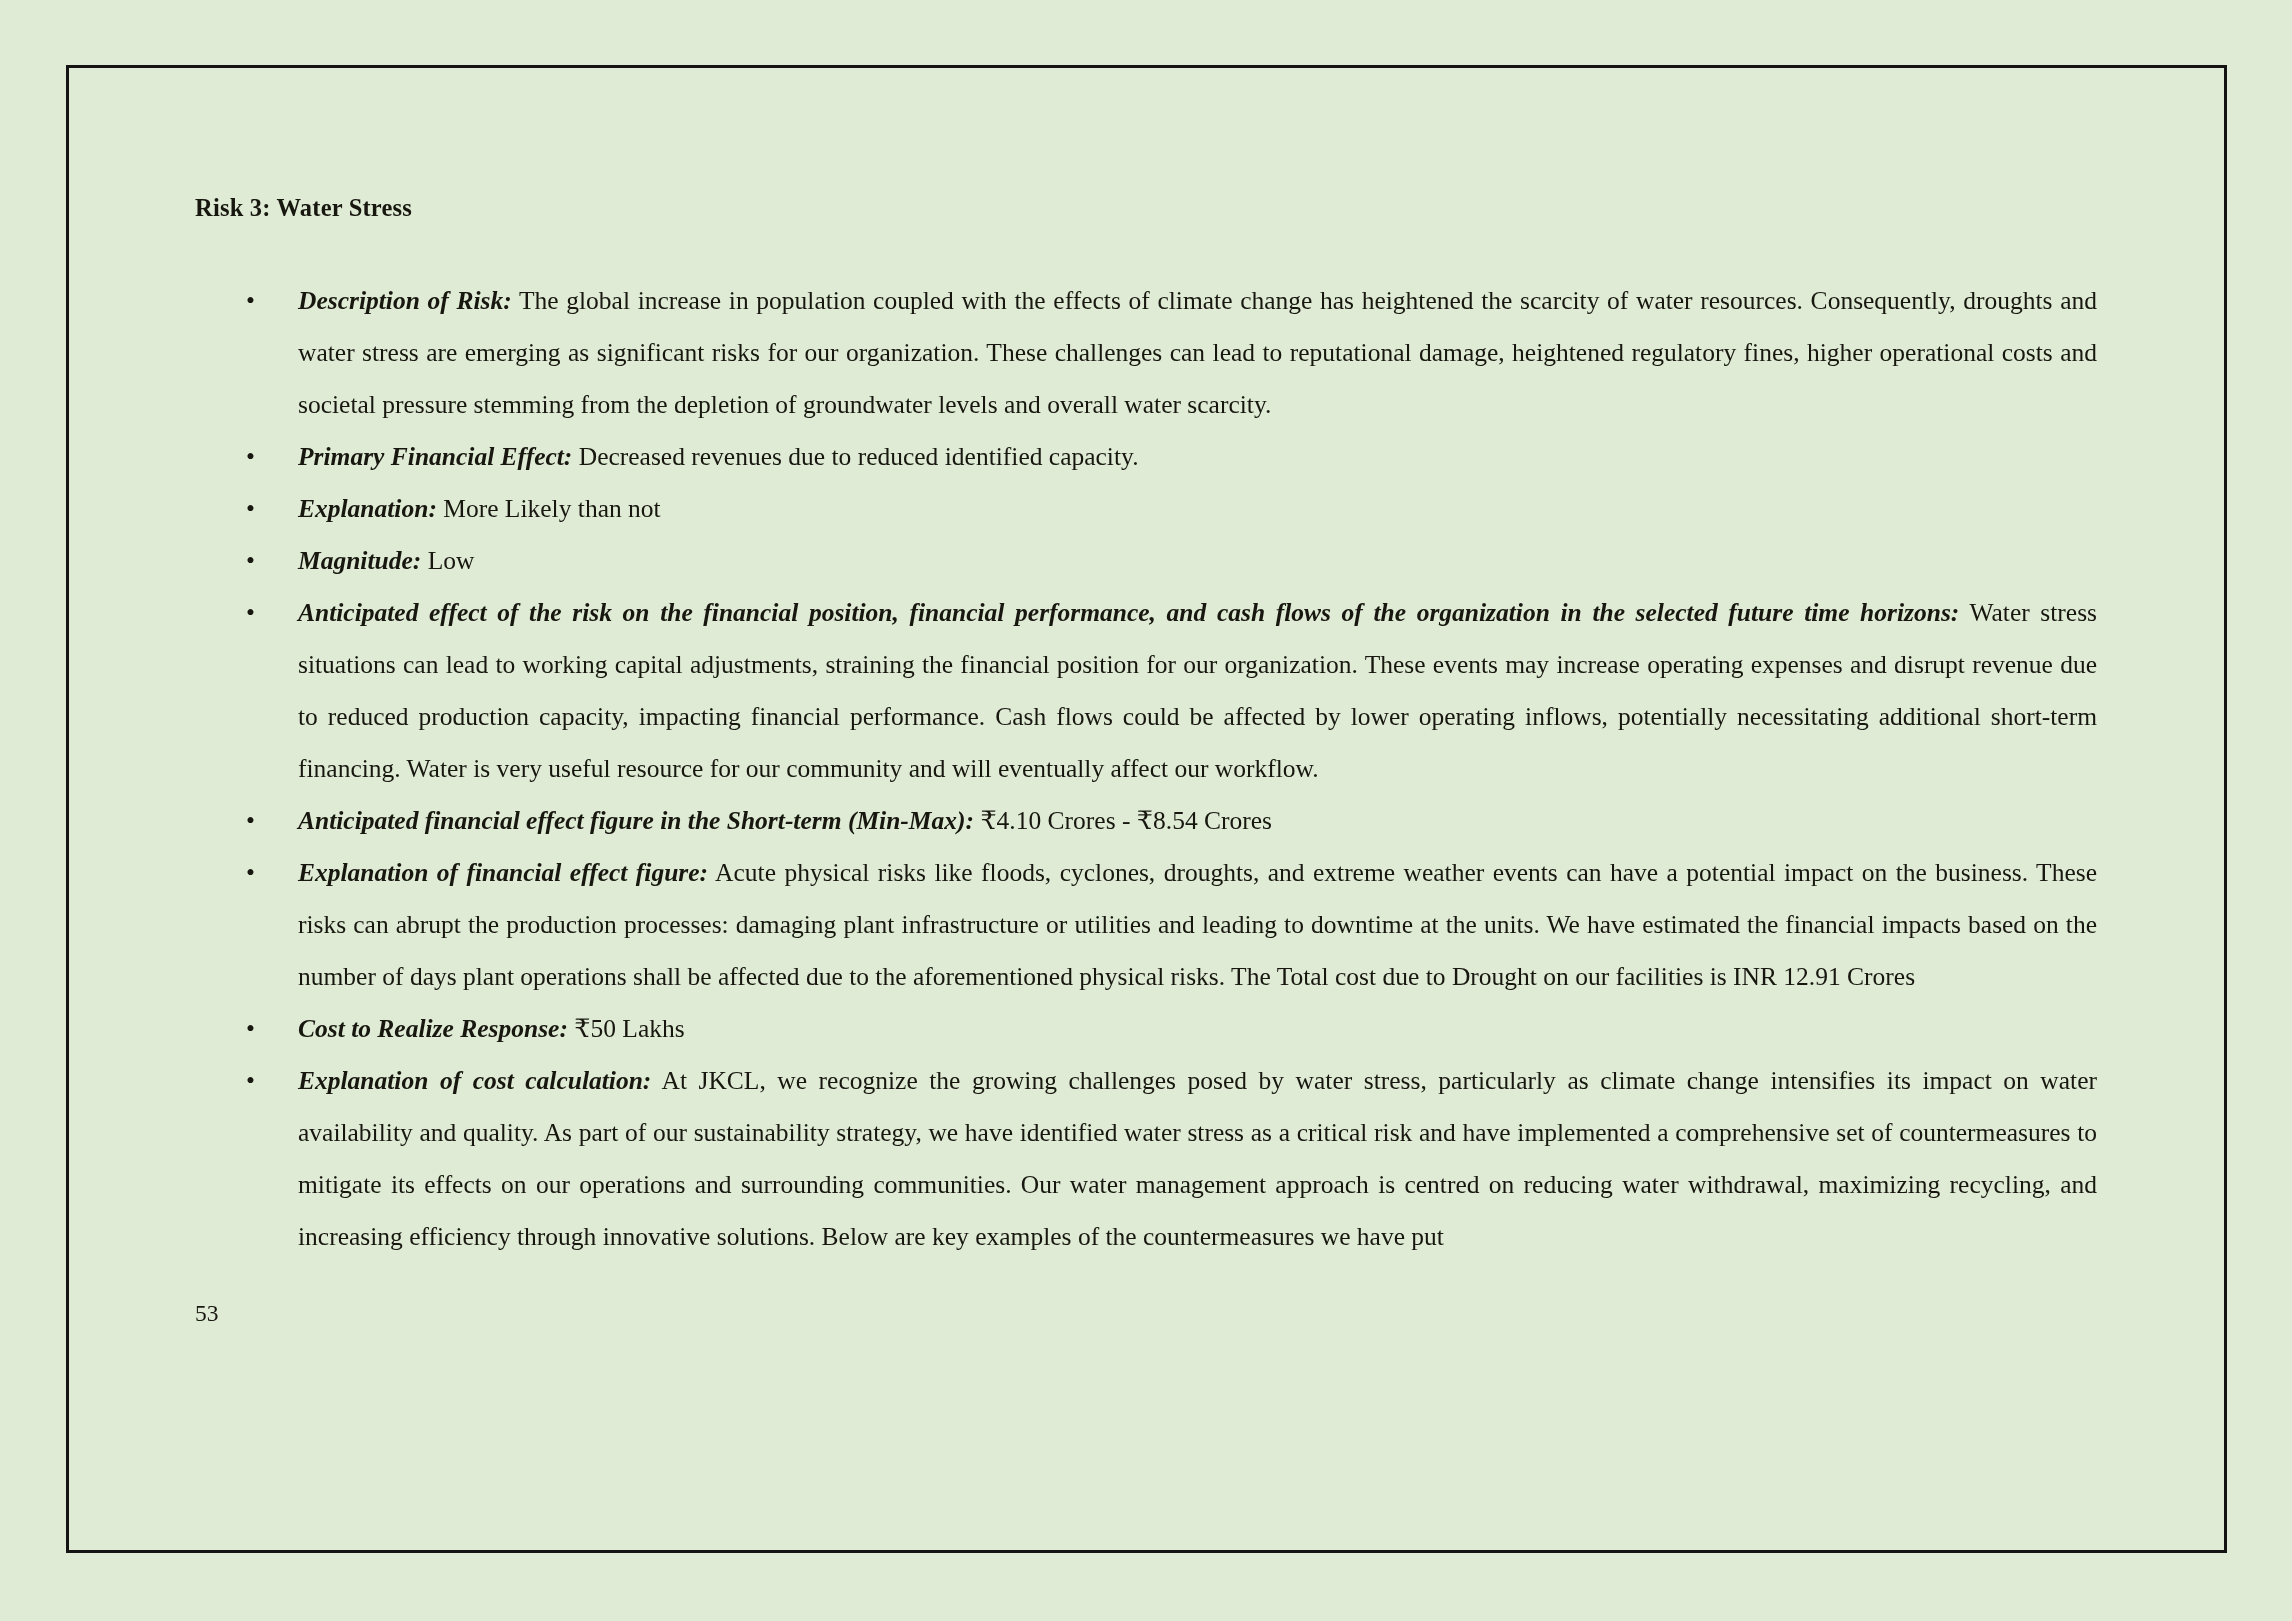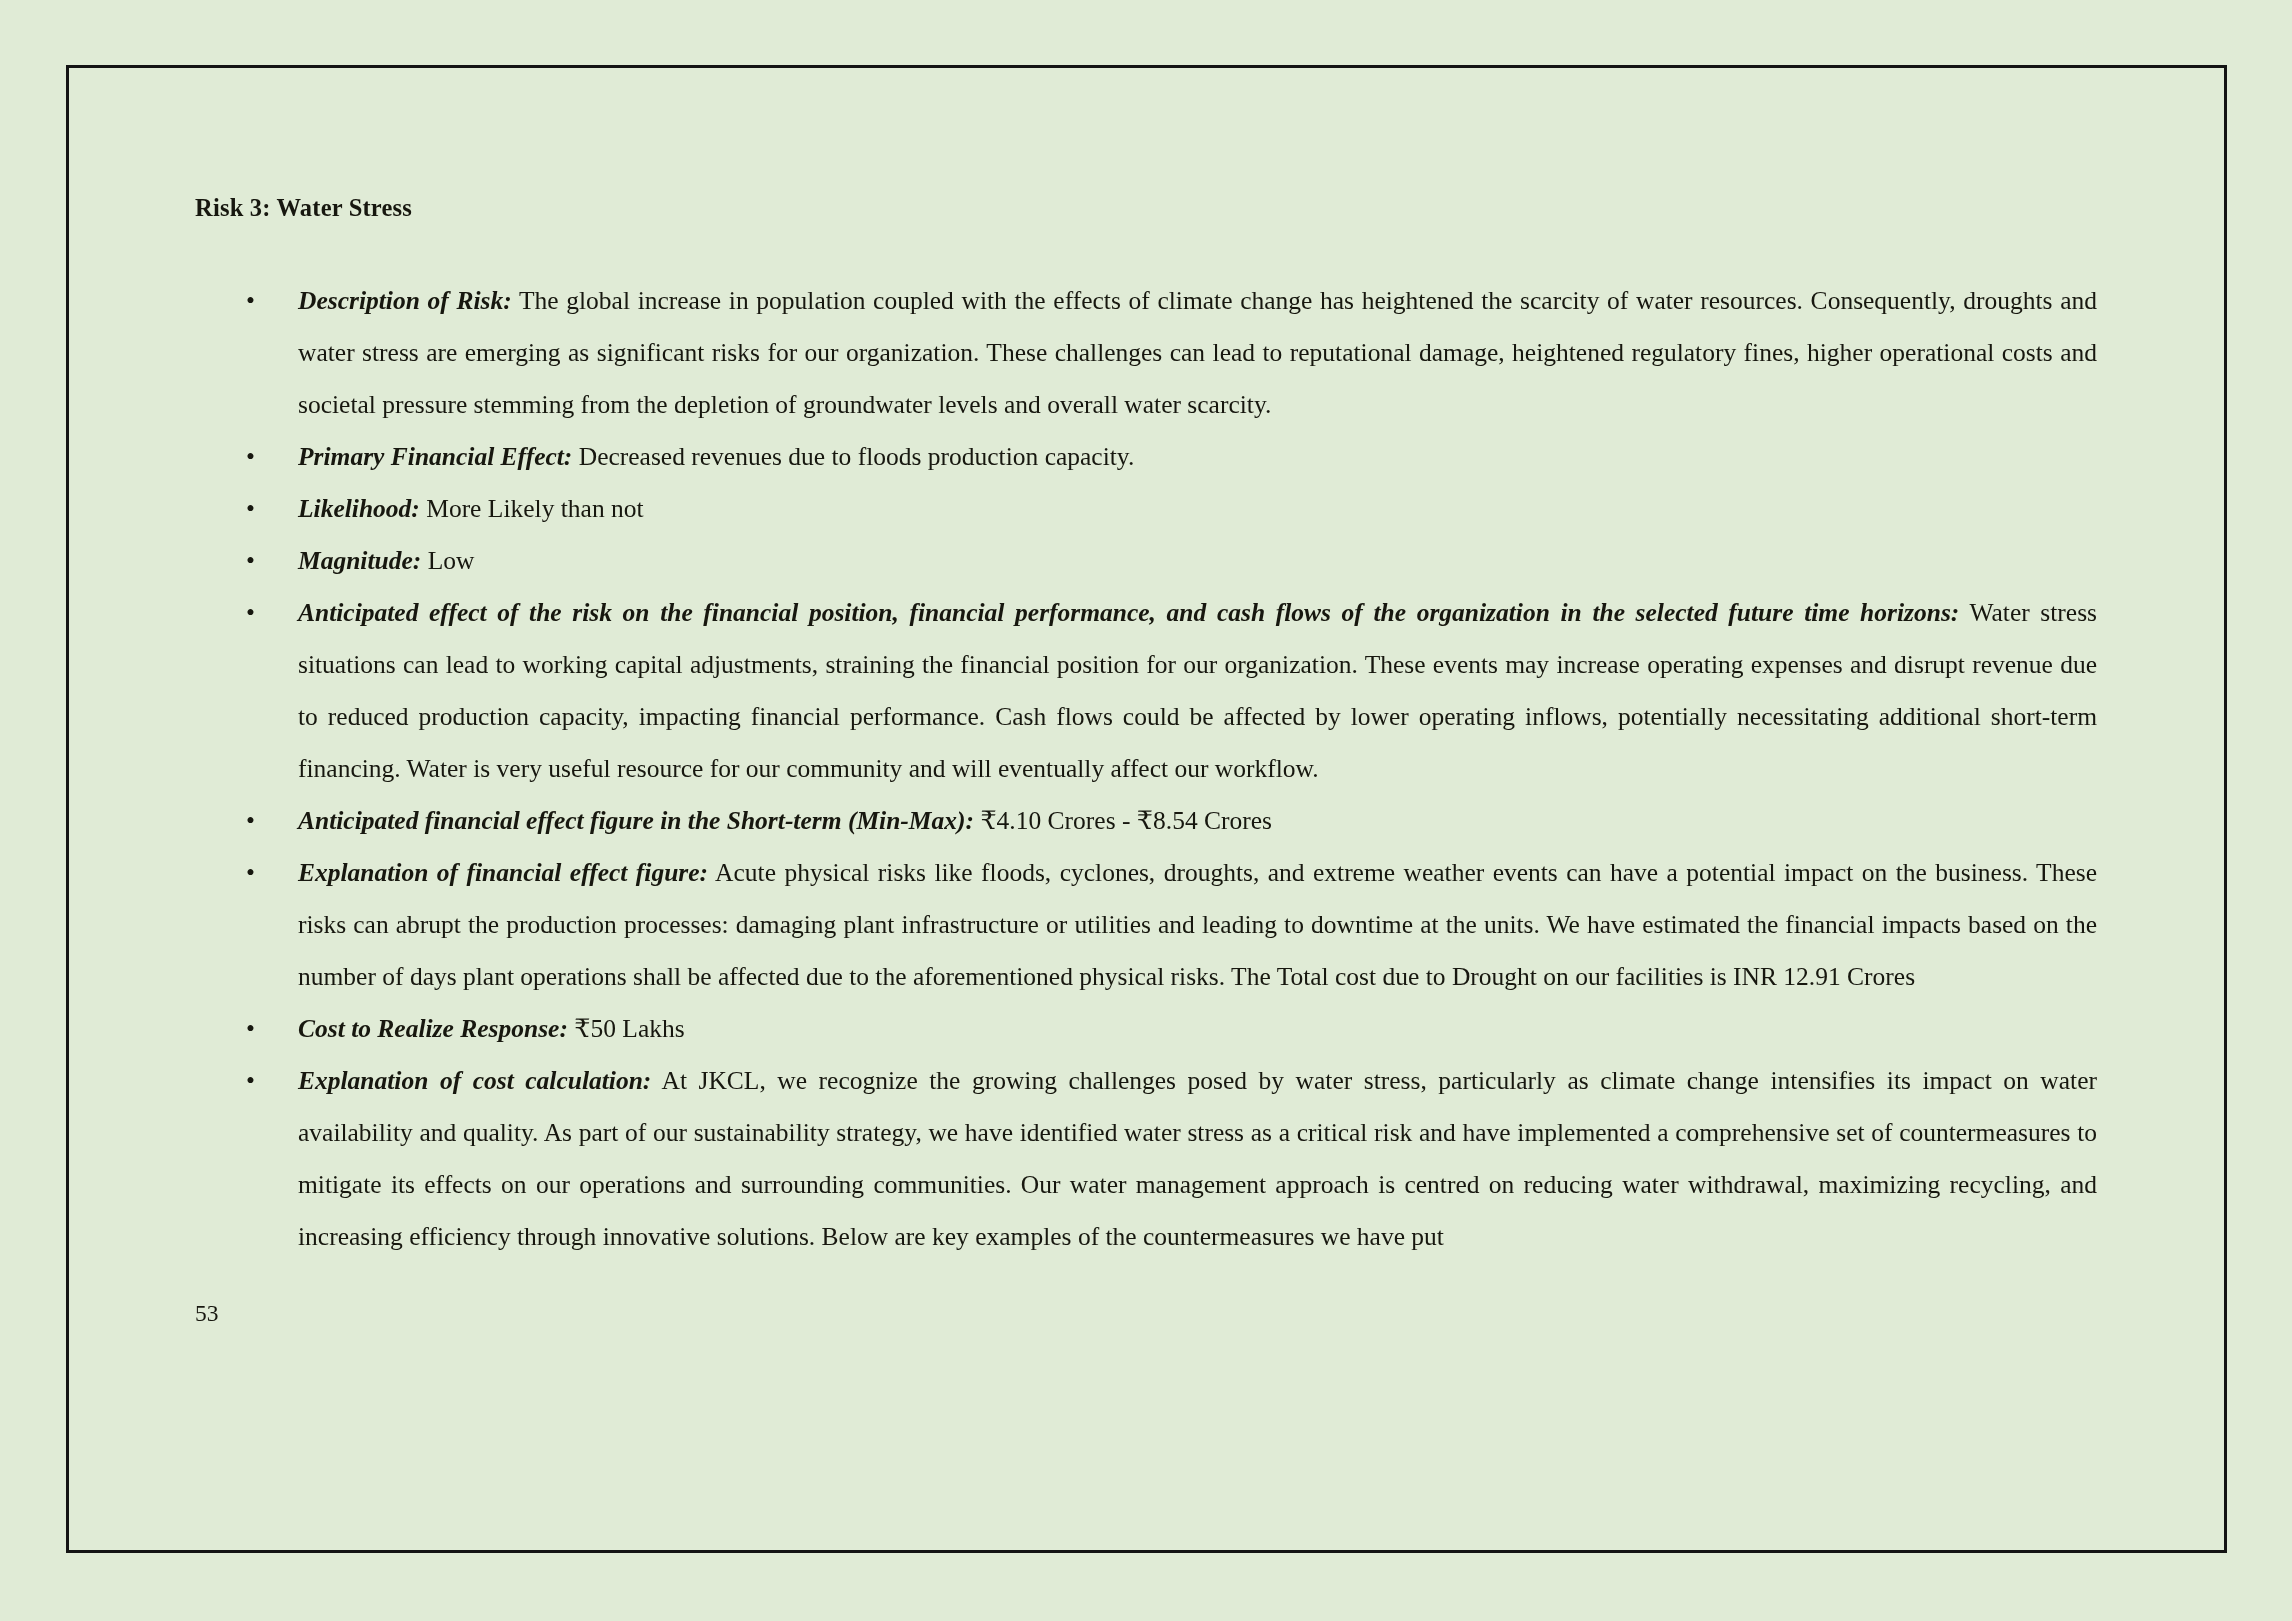--- a/index.html
+++ b/index.html
@@ -74,7 +74,7 @@
 
   <ul class="bullet-list" id="bullet-list">
       <li class="bullet-item"><span class="bullet-label">Description of Risk:</span> <span class="bullet-text">The global increase in population coupled with the effects of climate change has heightened the scarcity of water resources. Consequently, droughts and water stress are emerging as significant risks for our organization. These challenges can lead to reputational damage, heightened regulatory fines, higher operational costs and societal pressure stemming from the depletion of groundwater levels and overall water scarcity.</span></li>
-      <li class="bullet-item"><span class="bullet-label">Primary Financial Effect:</span> <span class="bullet-text">Decreased revenues due to floods production capacity.</span></li>
+      <li class="bullet-item"><span class="bullet-label">Primary Financial Effect:</span> <span class="bullet-text">Decreased revenues due to reduced identified capacity.</span></li>
       <li class="bullet-item"><span class="bullet-label">Likelihood:</span> <span class="bullet-text">More Likely than not</span></li>
       <li class="bullet-item"><span class="bullet-label">Magnitude:</span> <span class="bullet-text">Low</span></li>
       <li class="bullet-item"><span class="bullet-label">Anticipated effect of the risk on the financial position, financial performance, and cash flows of the organization in the selected future time horizons:</span> <span class="bullet-text">Water stress situations can lead to working capital adjustments, straining the financial position for our organization. These events may increase operating expenses and disrupt revenue due to reduced production capacity, impacting financial performance. Cash flows could be affected by lower operating inflows, potentially necessitating additional short-term financing. Water is very useful resource for our community and will eventually affect our workflow.</span></li>

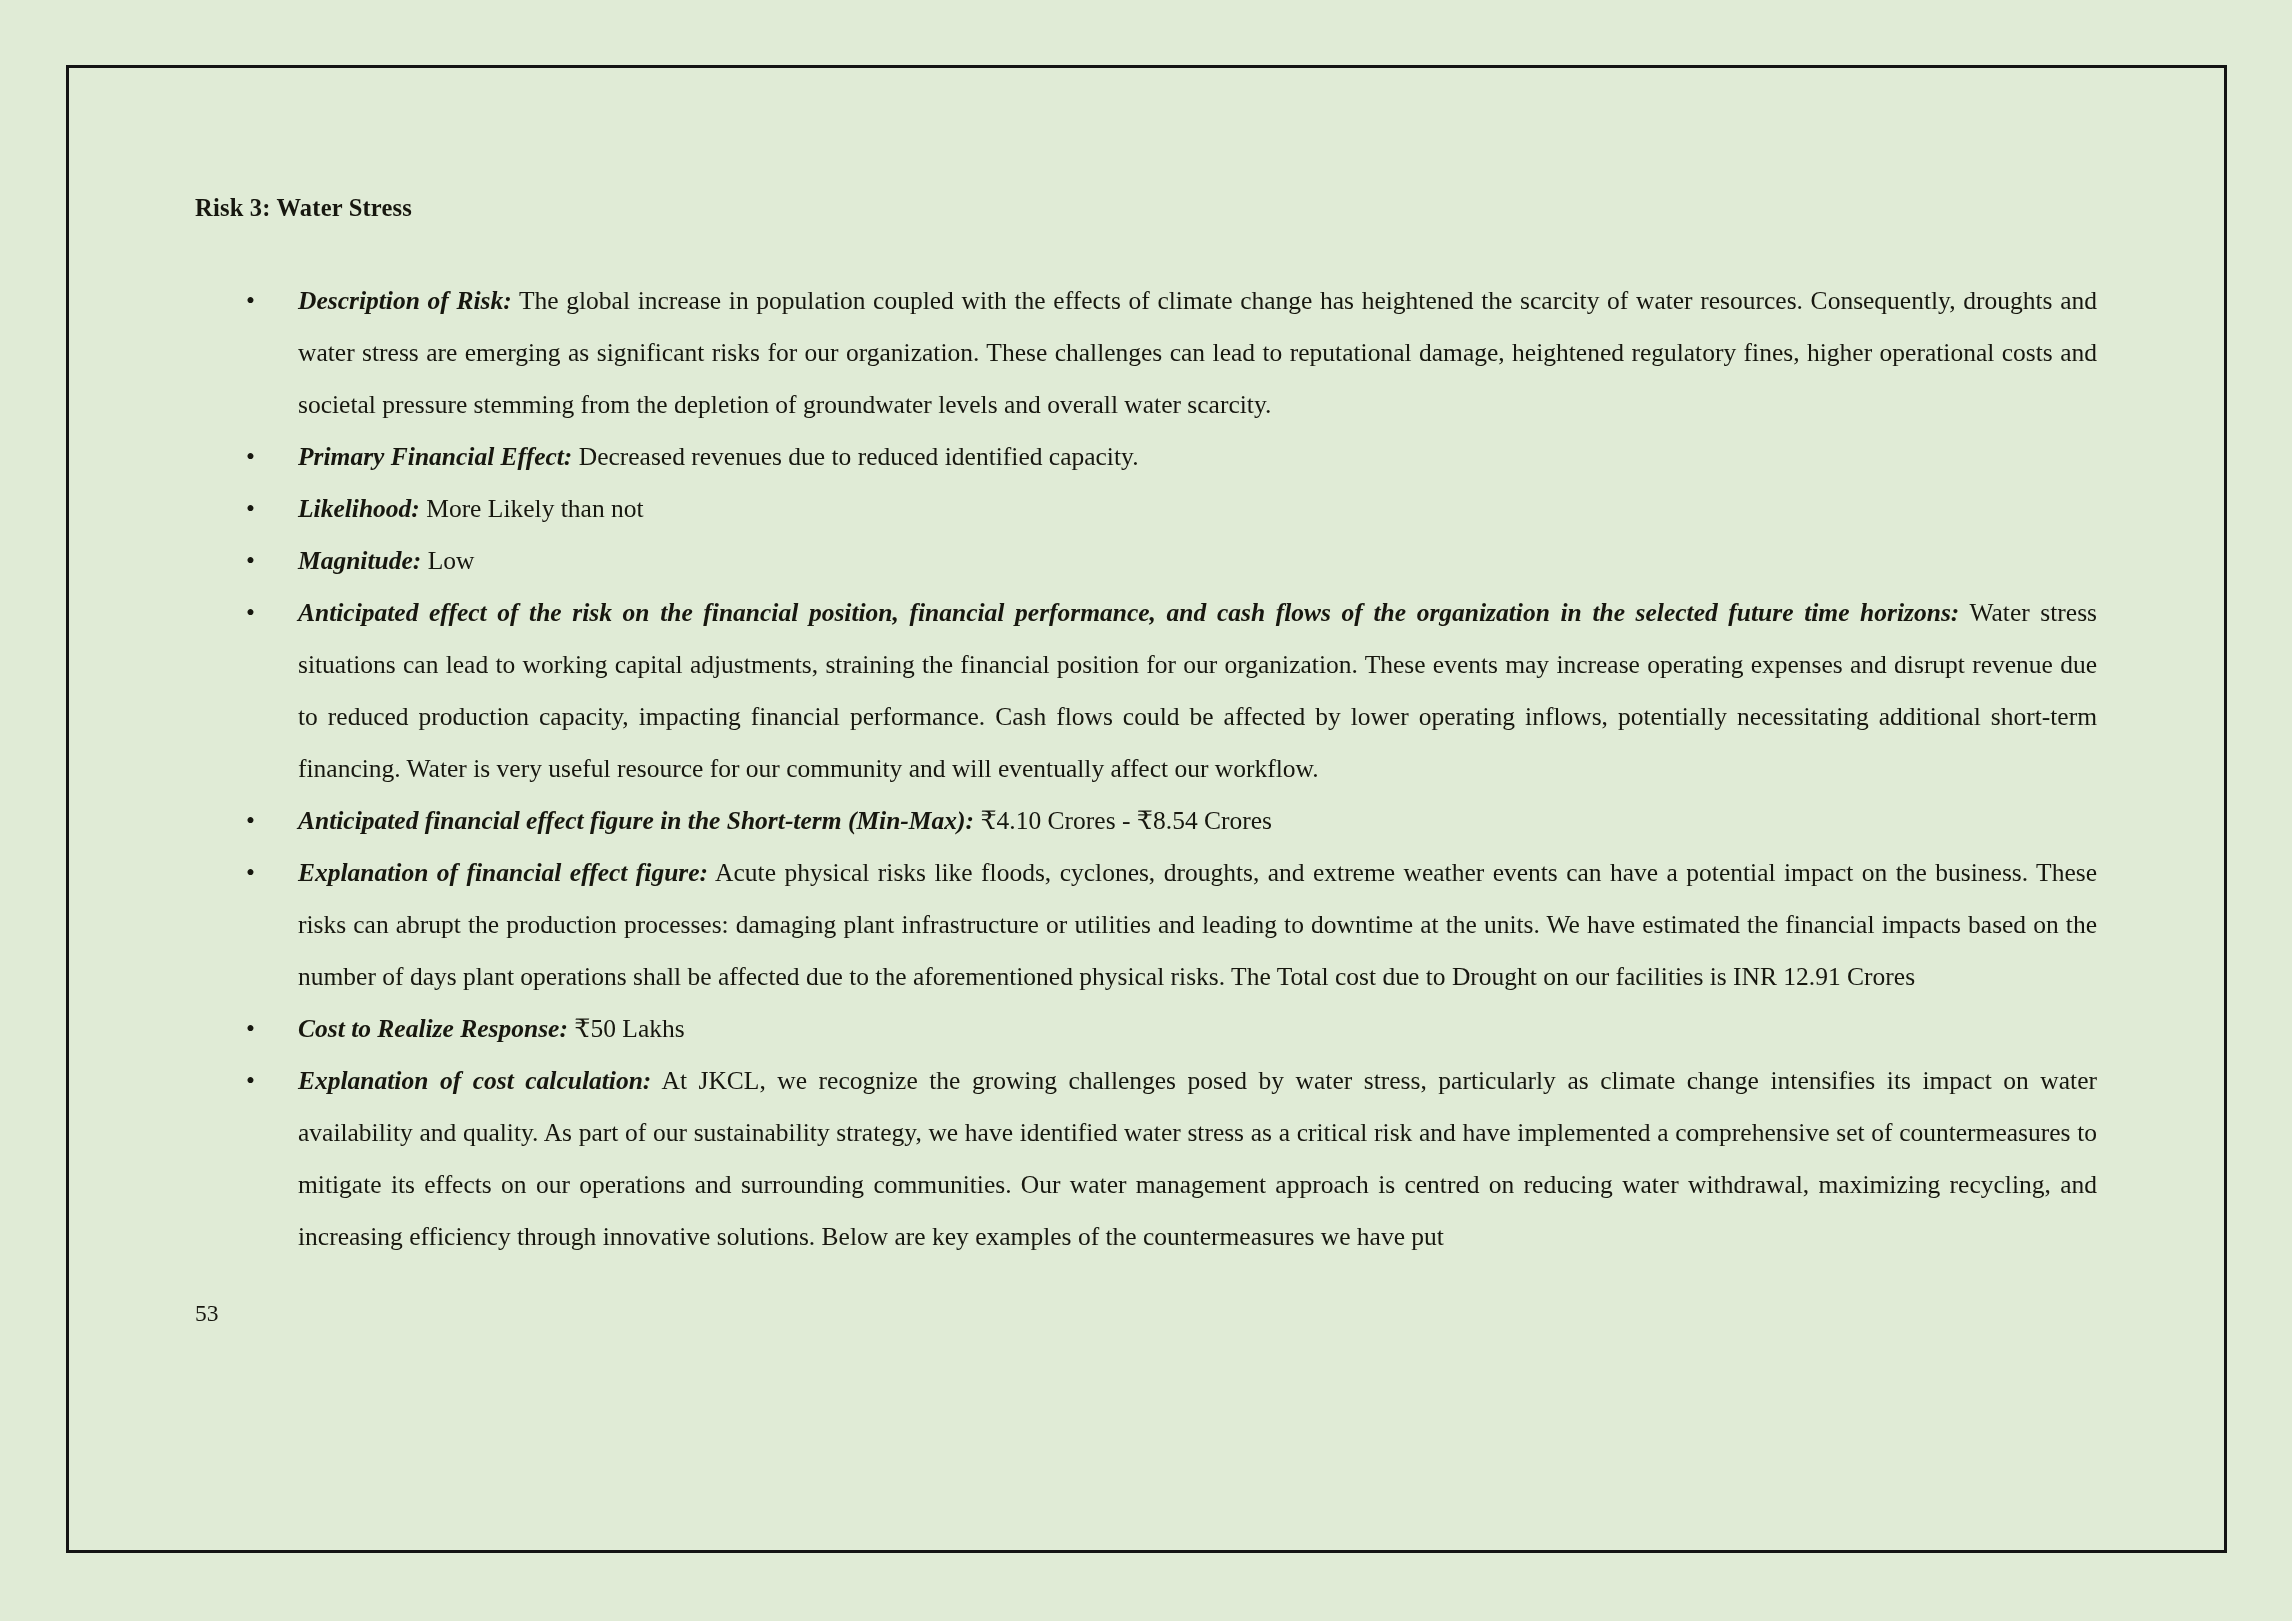--- a/index.html
+++ b/index.html
@@ -75,7 +75,7 @@
   <ul class="bullet-list" id="bullet-list">
       <li class="bullet-item"><span class="bullet-label">Description of Risk:</span> <span class="bullet-text">The global increase in population coupled with the effects of climate change has heightened the scarcity of water resources. Consequently, droughts and water stress are emerging as significant risks for our organization. These challenges can lead to reputational damage, heightened regulatory fines, higher operational costs and societal pressure stemming from the depletion of groundwater levels and overall water scarcity.</span></li>
       <li class="bullet-item"><span class="bullet-label">Primary Financial Effect:</span> <span class="bullet-text">Decreased revenues due to reduced identified capacity.</span></li>
-      <li class="bullet-item"><span class="bullet-label">Likelihood:</span> <span class="bullet-text">More Likely than not</span></li>
+      <li class="bullet-item"><span class="bullet-label">Explanation:</span> <span class="bullet-text">More Likely than not</span></li>
       <li class="bullet-item"><span class="bullet-label">Magnitude:</span> <span class="bullet-text">Low</span></li>
       <li class="bullet-item"><span class="bullet-label">Anticipated effect of the risk on the financial position, financial performance, and cash flows of the organization in the selected future time horizons:</span> <span class="bullet-text">Water stress situations can lead to working capital adjustments, straining the financial position for our organization. These events may increase operating expenses and disrupt revenue due to reduced production capacity, impacting financial performance. Cash flows could be affected by lower operating inflows, potentially necessitating additional short-term financing. Water is very useful resource for our community and will eventually affect our workflow.</span></li>
       <li class="bullet-item"><span class="bullet-label">Anticipated financial effect figure in the Short-term (Min-Max):</span> <span class="bullet-text">₹4.10 Crores - ₹8.54 Crores</span></li>

